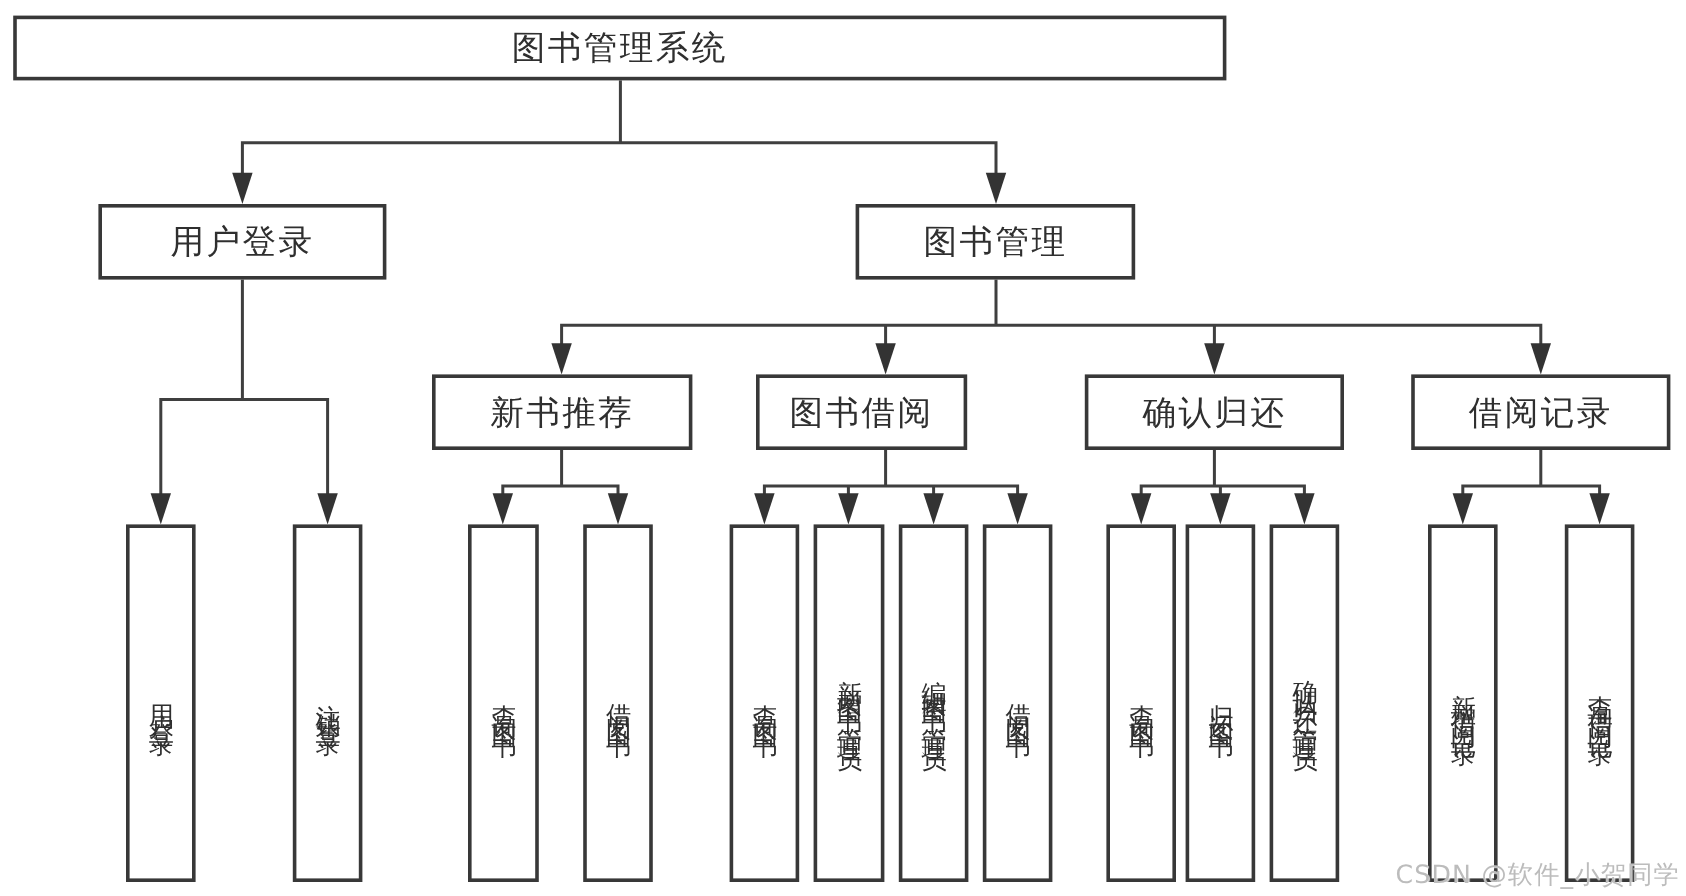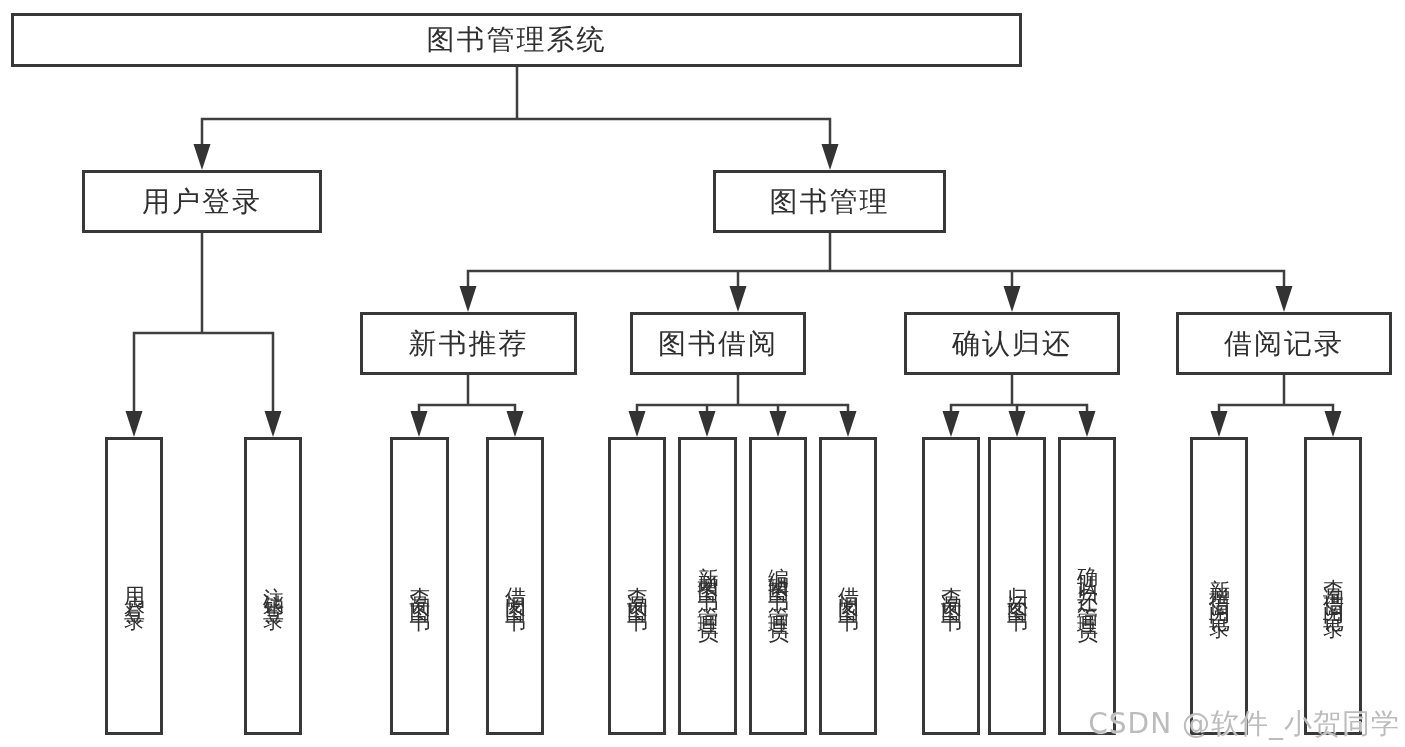--- a/index.html
+++ b/index.html
@@ -37,7 +37,7 @@
     position:absolute;
     right:5px;bottom:4px;
     z-index:3;
-    font-size:28px;
+    font-size:21px;
     color:#bcbcbc;
     letter-spacing:1px;
     text-shadow:1px 1px 1px rgba(255,255,255,0.85);

